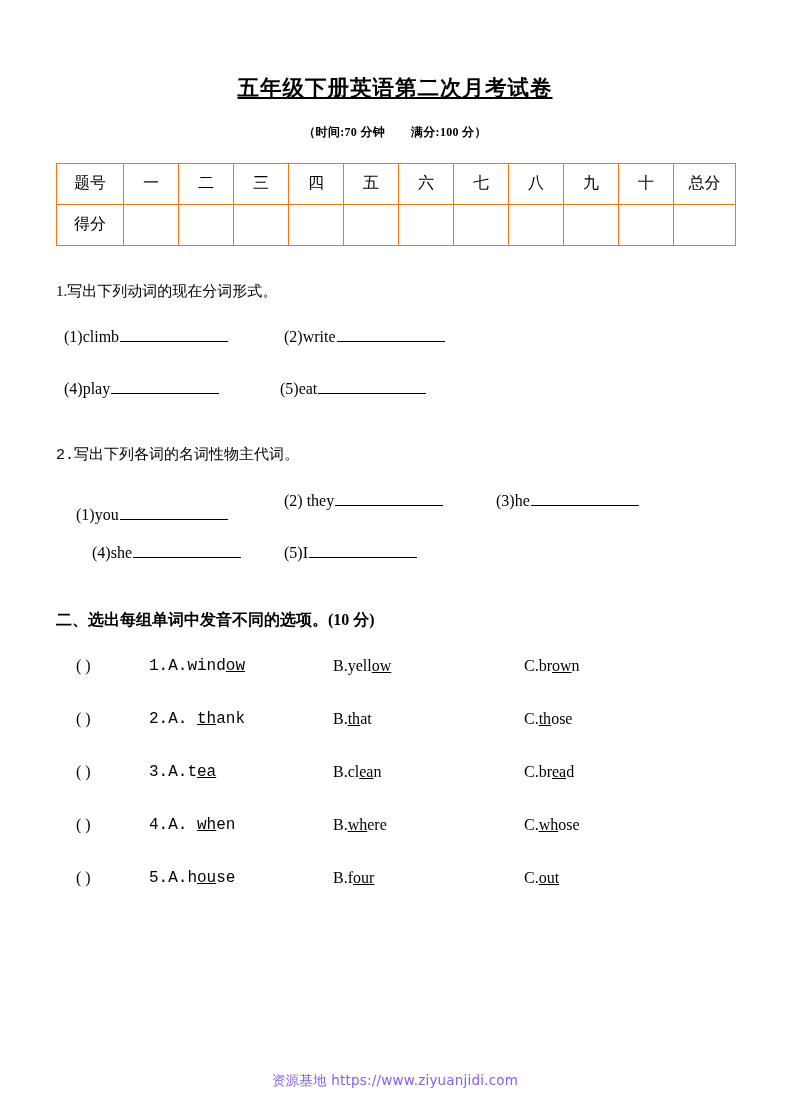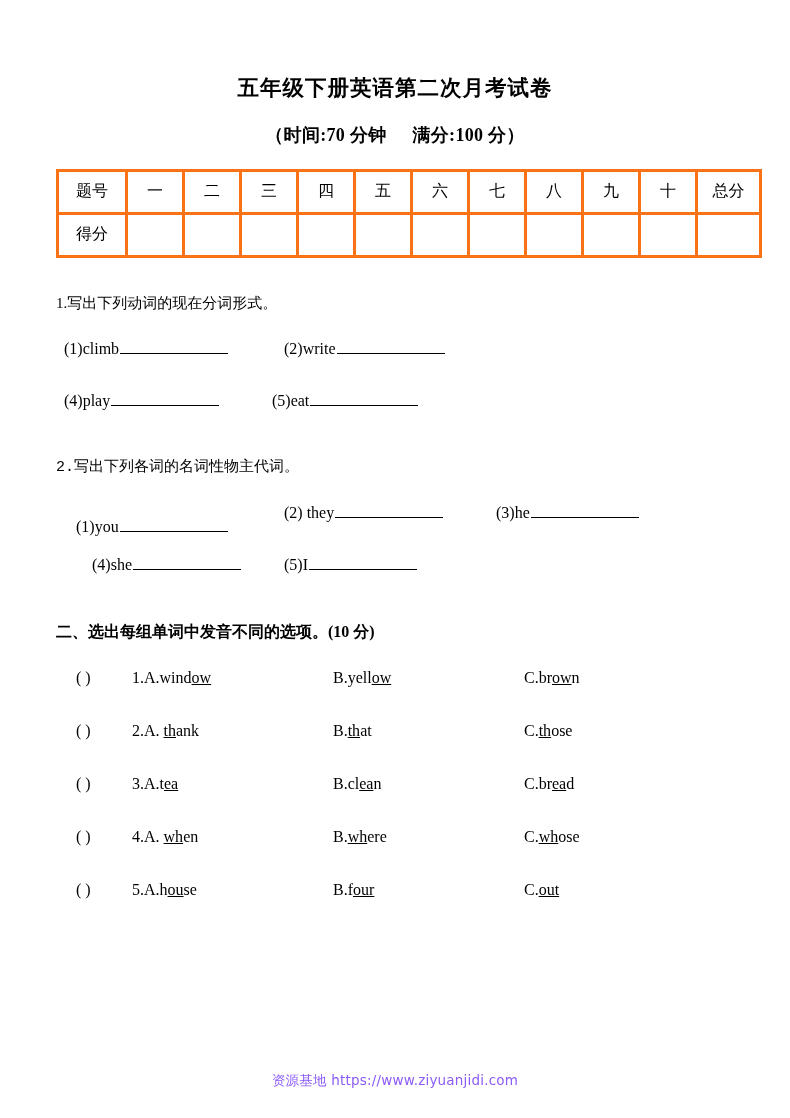--- a/index.html
+++ b/index.html
@@ -33,6 +33,7 @@
     margin: 0;
     padding-top: 78px;
     line-height: 1;
+    text-decoration: underline;
   }
   .doc-subtitle {
     text-align: center;

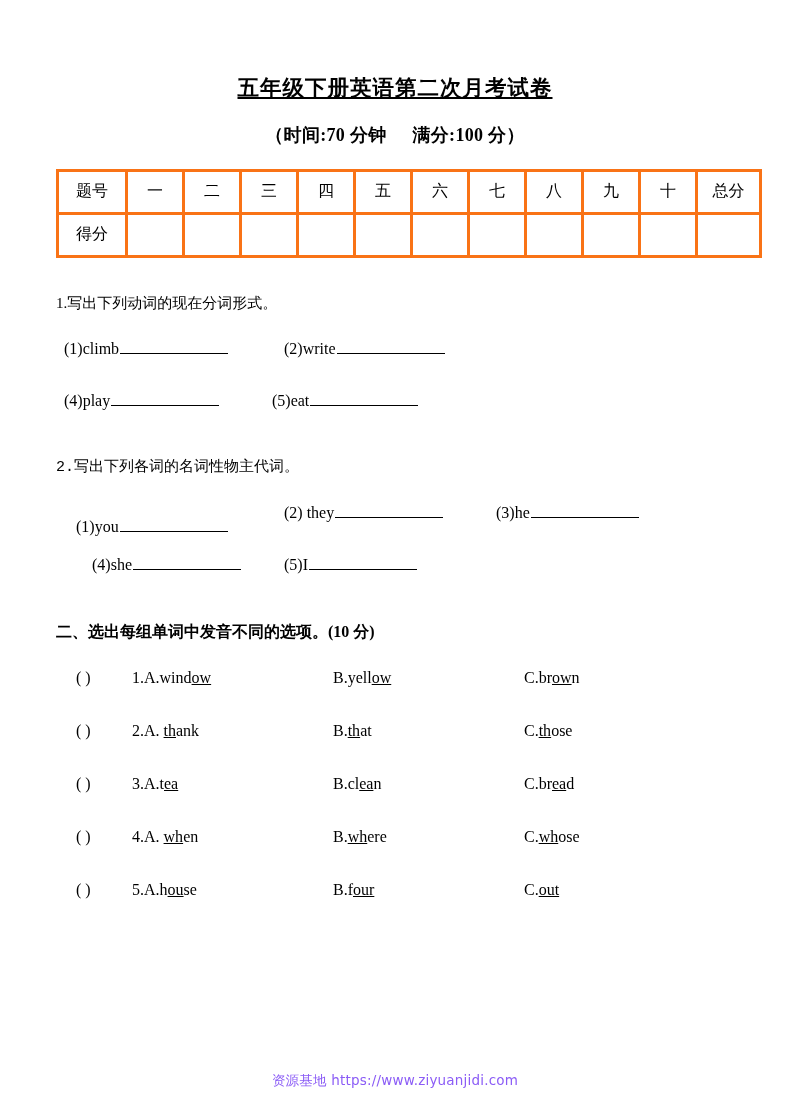--- a/index.html
+++ b/index.html
@@ -37,7 +37,7 @@
   }
   .doc-subtitle {
     text-align: center;
-    font-size: 18px;
+    font-size: 12px;
     font-weight: bold;
     margin: 0;
     padding-top: 26px;

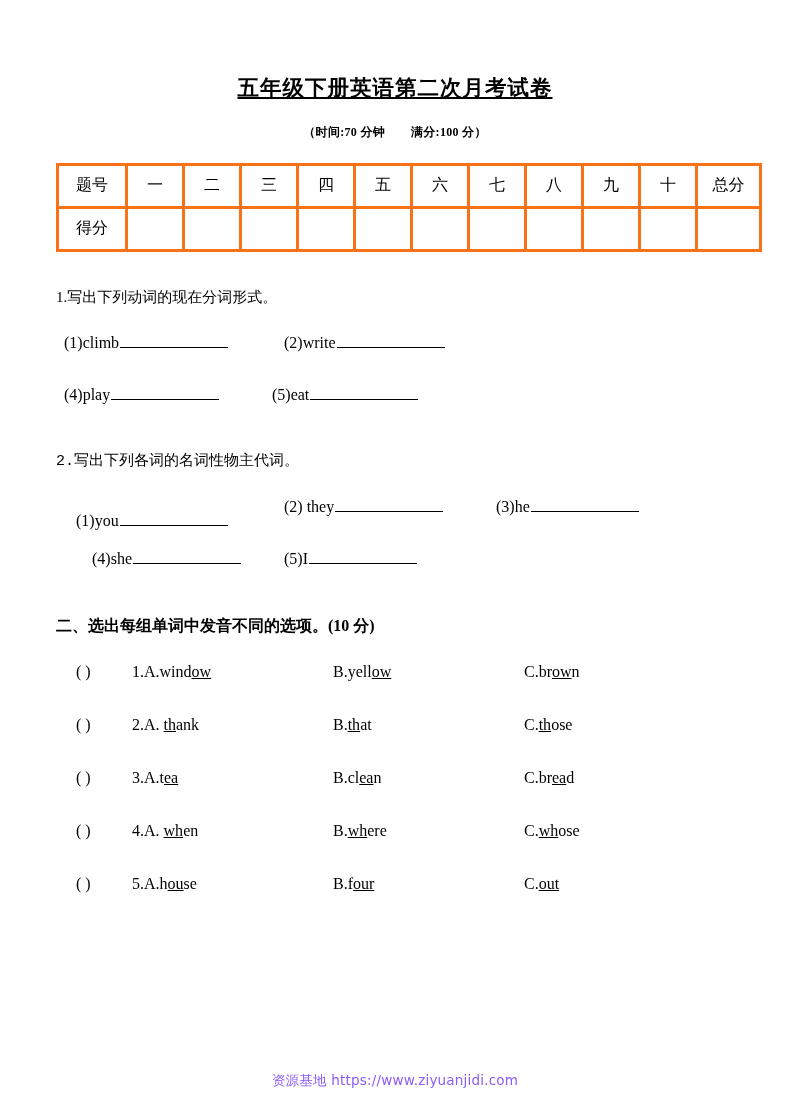--- a/index.html
+++ b/index.html
@@ -60,7 +60,7 @@
     margin: 0;
   }
   table.score-table td {
-    border: 3px solid #f97316;
+    border: 1px solid #f97316;
     height: 40px;
     text-align: center;
     vertical-align: middle;

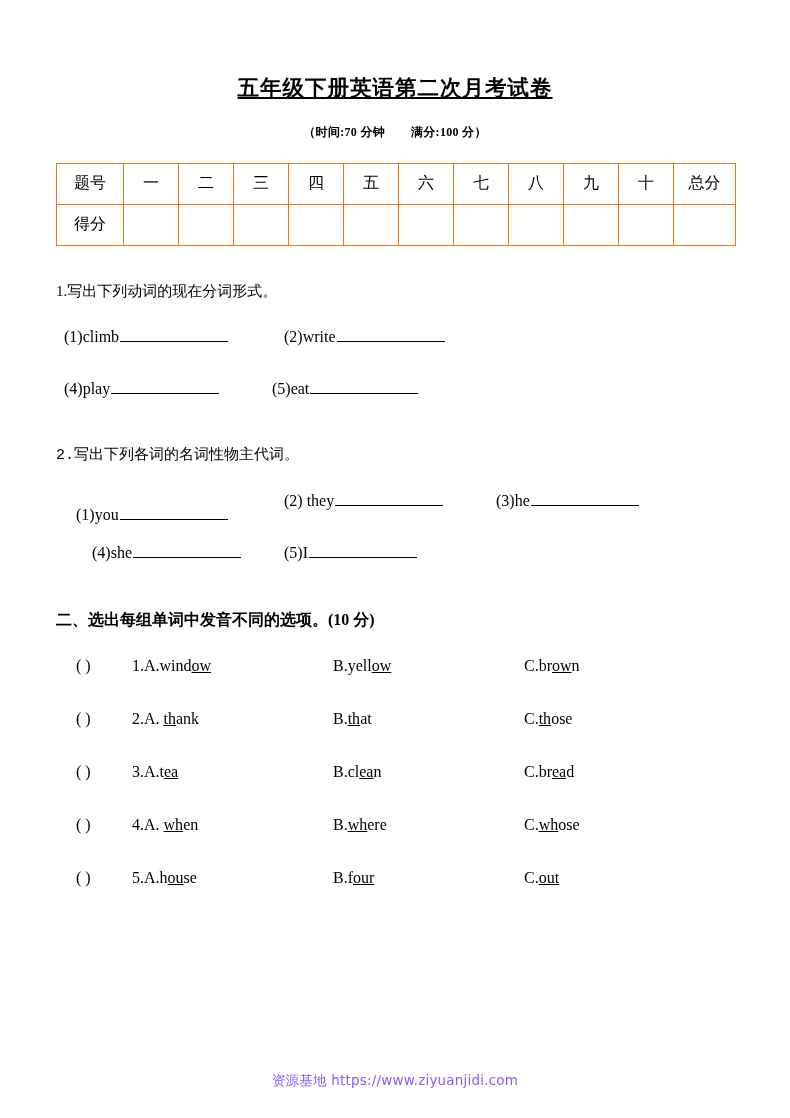--- a/index.html
+++ b/index.html
@@ -206,7 +206,7 @@
 
   <div class="fill-row r2">
     <span class="fill-item" style="left:8px;"><span>(4)play</span><span class="blank-line" style="width:108px;"></span></span>
-    <span class="fill-item" style="left:216px;"><span>(5)eat</span><span class="blank-line" style="width:108px;"></span></span>
+    <span class="fill-item" style="left:224px;"><span>(5)eat</span><span class="blank-line" style="width:108px;"></span></span>
   </div>
 
   <div class="sub-heading sub2">2.写出下列各词的名词性物主代词。</div>

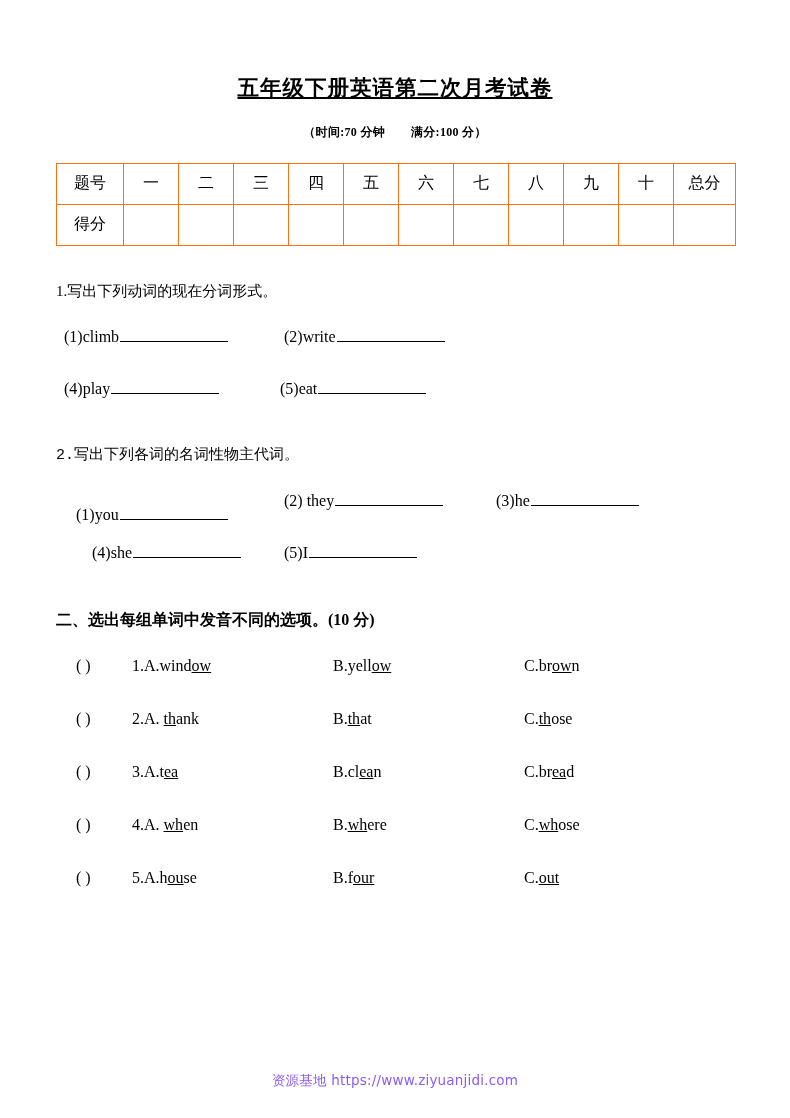--- a/index.html
+++ b/index.html
@@ -131,7 +131,7 @@
     white-space: nowrap;
   }
   .cell-paren { left: 20px; }
-  .cell-a     { left: 76px; }
+  .cell-a     { left: 93px; font-family: Liberation Mono, monospace; }
   .cell-b     { left: 277px; }
   .cell-c     { left: 468px; }
 

